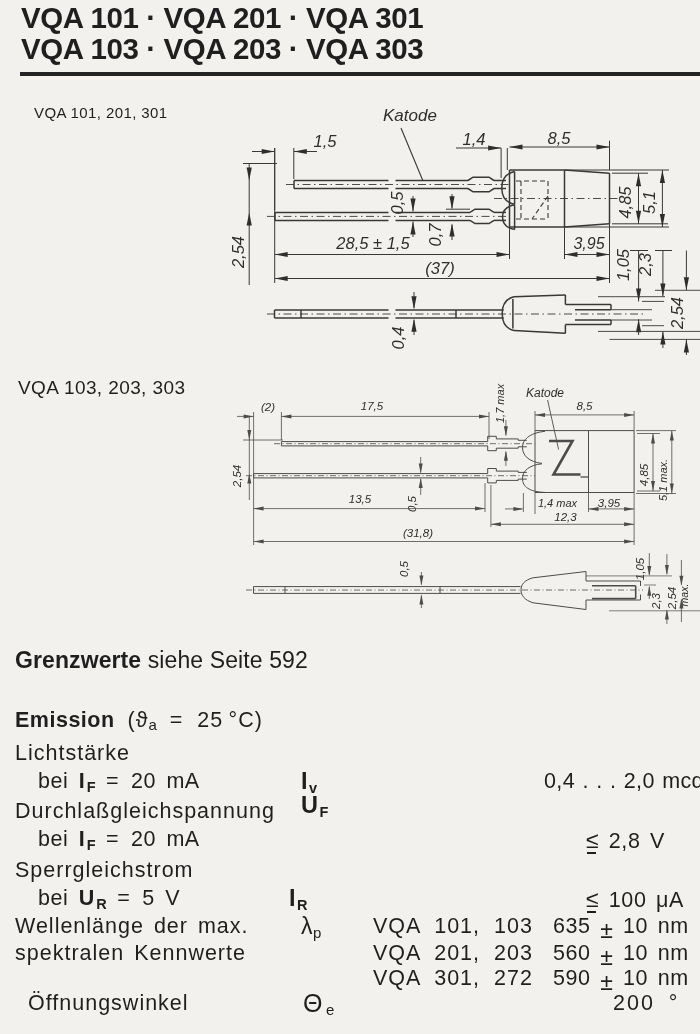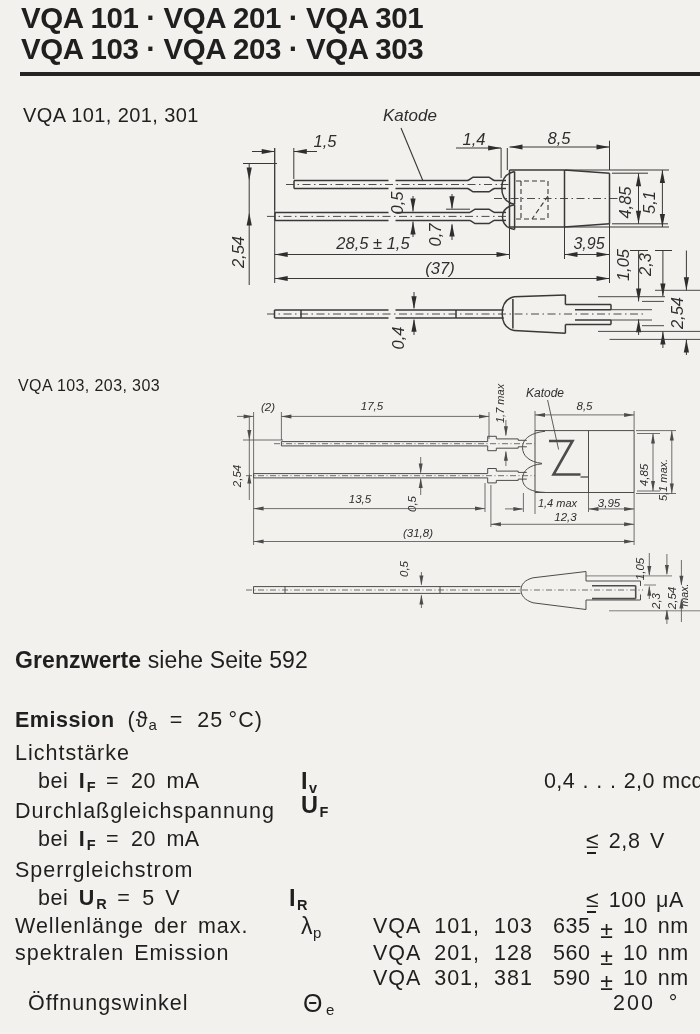--- a/index.html
+++ b/index.html
@@ -22,7 +22,7 @@
 
 <div style="position:absolute;left:20px;top:72px;width:680px;height:3.5px;background:#242424"></div>
 
-<div style="position:absolute;left:23px;top:104px;font-size:20px;letter-spacing:0.4px">VQA 101, 201, 301</div>
+<div style="position:absolute;left:34px;top:104px;font-size:15px;letter-spacing:0.4px">VQA 101, 201, 301</div>
 
 <div style="position:absolute;left:18px;top:377px;font-size:16px;letter-spacing:0.4px">VQA 103, 203, 303</div>
 

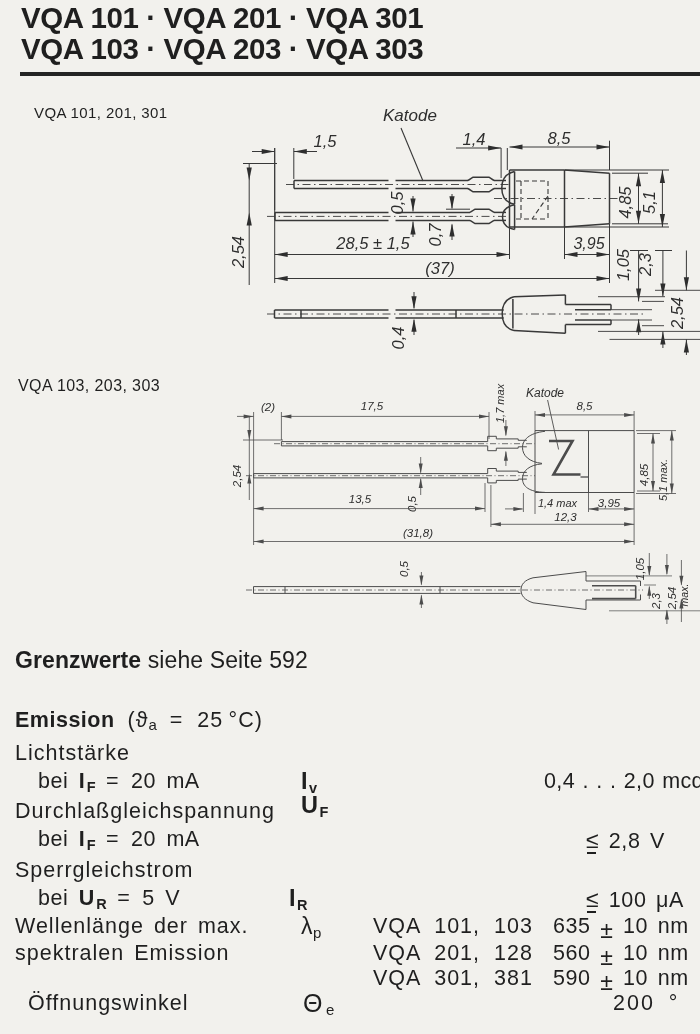--- a/index.html
+++ b/index.html
@@ -24,7 +24,7 @@
 
 <div style="position:absolute;left:34px;top:104px;font-size:15px;letter-spacing:0.4px">VQA 101, 201, 301</div>
 
-<div style="position:absolute;left:18px;top:377px;font-size:16px;letter-spacing:0.4px">VQA 103, 203, 303</div>
+<div style="position:absolute;left:18px;top:377px;font-size:19px;letter-spacing:0.4px">VQA 103, 203, 303</div>
 
 <div style="position:absolute;left:15px;top:647px;font-size:23px;letter-spacing:0.1px"><b>Grenzwerte</b> siehe Seite 592</div>
 

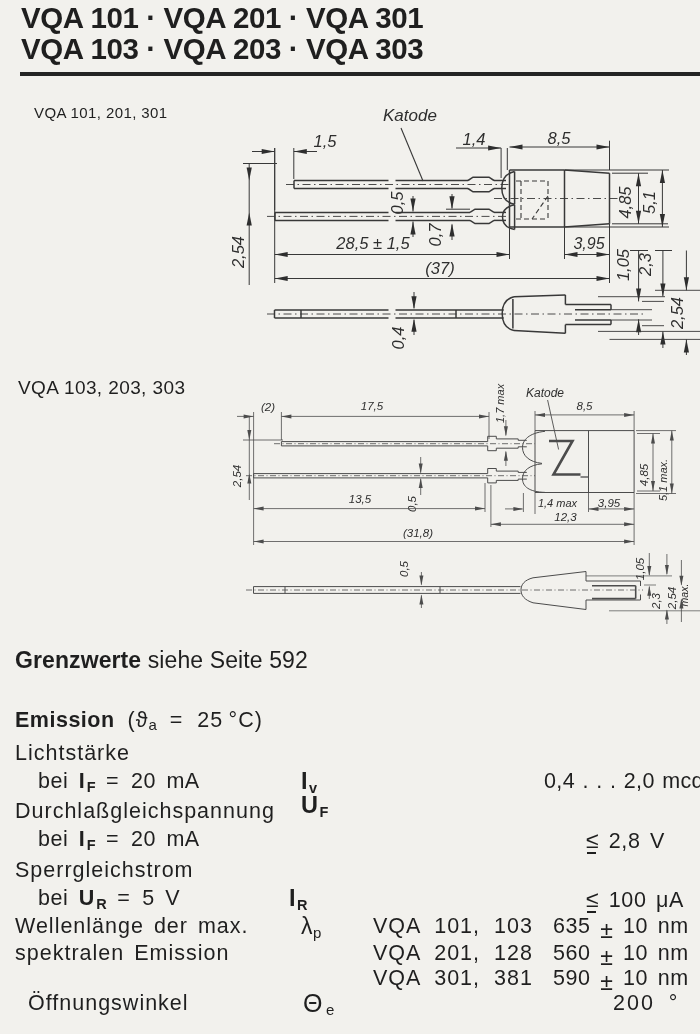--- a/index.html
+++ b/index.html
@@ -62,7 +62,7 @@
 
 <div class="t v" style="left:553px;top:914px">635 <span style="font-size:23px;line-height:10px;vertical-align:-5px">±</span> 10 nm</div>
 
-<div class="t w" style="left:15px;top:941px">spektralen Emission</div>
+<div class="t w" style="left:15px;top:941px">spektralen Kennwerte</div>
 
 <div class="t w" style="left:373px;top:941px;word-spacing:7px">VQA 201, 128</div>
 

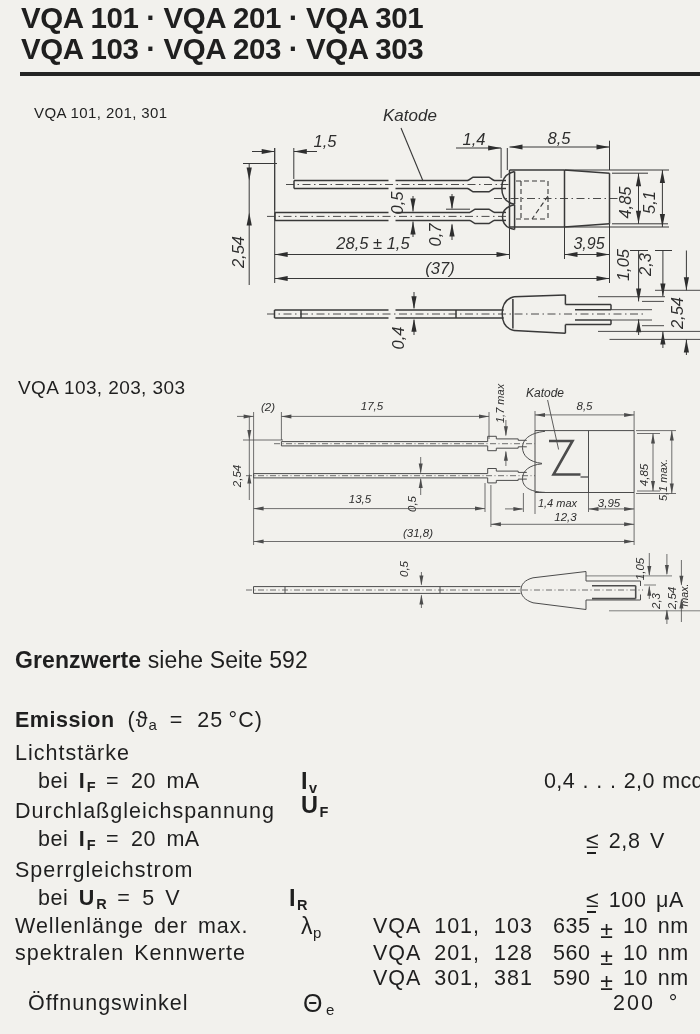--- a/index.html
+++ b/index.html
@@ -64,7 +64,7 @@
 
 <div class="t w" style="left:15px;top:941px">spektralen Kennwerte</div>
 
-<div class="t w" style="left:373px;top:941px;word-spacing:7px">VQA 201, 128</div>
+<div class="t w" style="left:373px;top:941px;word-spacing:7px">VQA 201, 203</div>
 
 <div class="t v" style="left:553px;top:941px">560 <span style="font-size:23px;line-height:10px;vertical-align:-5px">±</span> 10 nm</div>
 

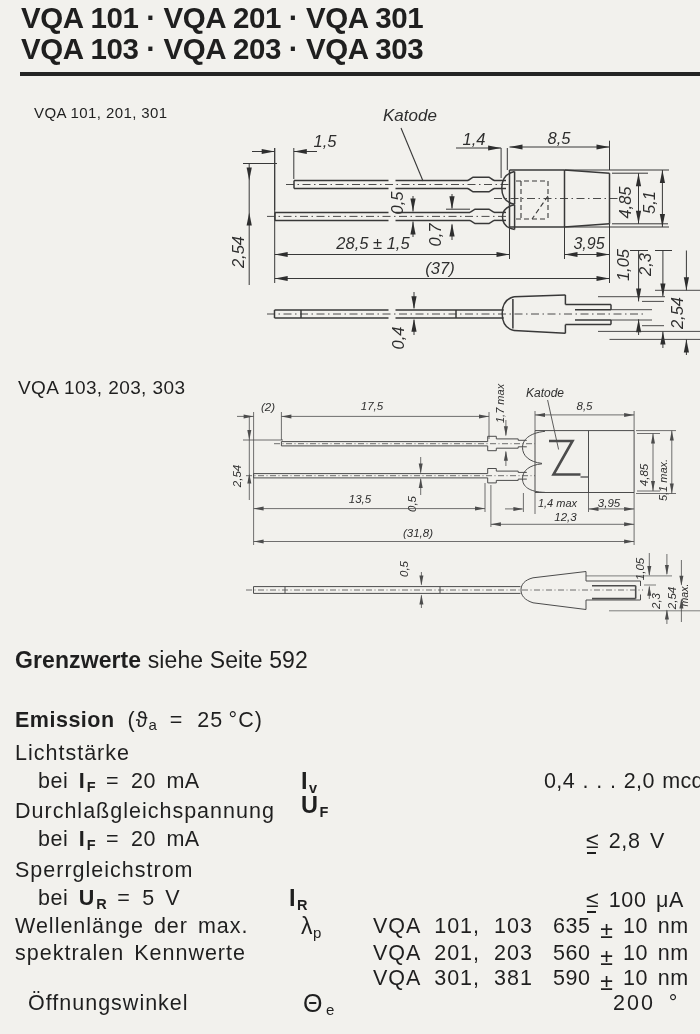--- a/index.html
+++ b/index.html
@@ -68,7 +68,7 @@
 
 <div class="t v" style="left:553px;top:941px">560 <span style="font-size:23px;line-height:10px;vertical-align:-5px">±</span> 10 nm</div>
 
-<div class="t w" style="left:373px;top:966px;word-spacing:7px">VQA 301, 381</div>
+<div class="t w" style="left:373px;top:966px;word-spacing:7px">VQA 301, 272</div>
 
 <div class="t v" style="left:553px;top:966px">590 <span style="font-size:23px;line-height:10px;vertical-align:-5px">±</span> 10 nm</div>
 

